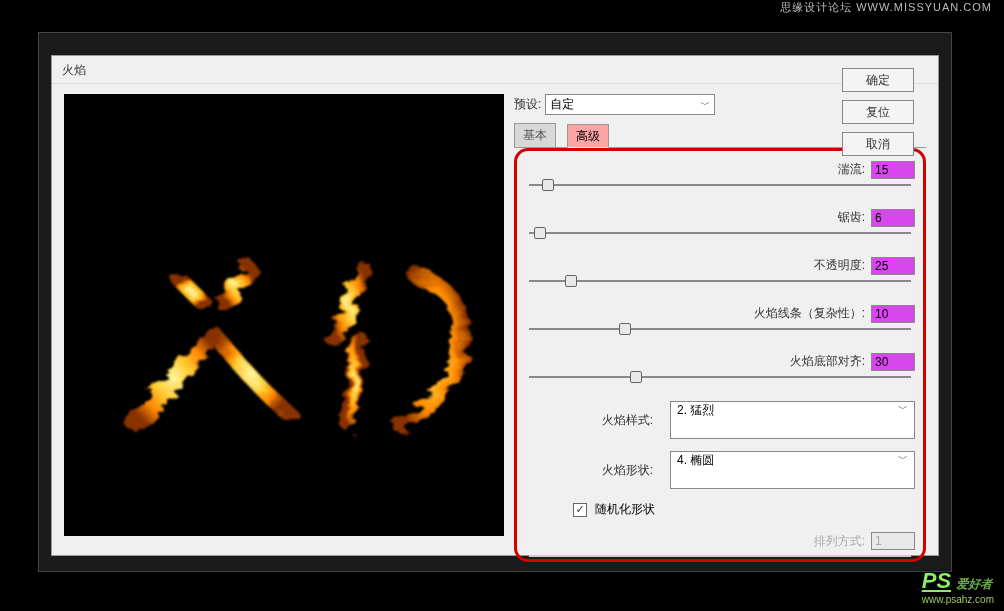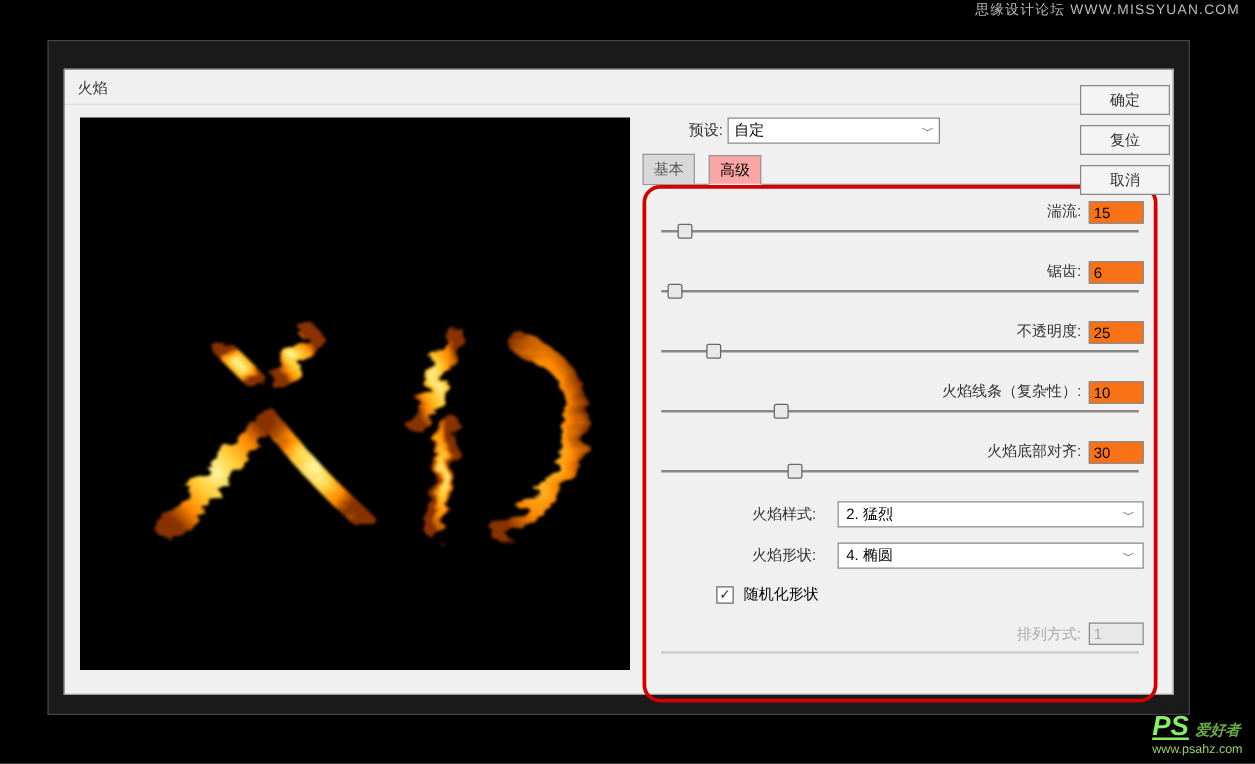--- a/index.html
+++ b/index.html
@@ -33,7 +33,7 @@
 .disabled-row{display:flex;align-items:center;margin-bottom:2px;}
 .disabled-row .fld-lbl{color:#aaa;}
 .disabled-row .fld-inp{background:#e8e8e8;color:#aaa;}
-.btn-col{position:absolute;right:2px;top:12px;width:72px;display:flex;flex-direction:column;gap:8px;}
+.btn-col{position:absolute;right:24px;top:12px;width:72px;display:flex;flex-direction:column;gap:8px;}
 .btn{height:24px;border:1px solid #888;background:#f4f4f4;display:flex;align-items:center;justify-content:center;color:#333;}
 .watermark-top{position:absolute;top:0;right:12px;color:#bbb;font-size:11px;letter-spacing:1px;text-align:right;}
 .watermark-br{position:absolute;bottom:6px;right:10px;color:#6a4;font-size:18px;font-style:italic;font-weight:bold;text-shadow:0 0 4px #000;}

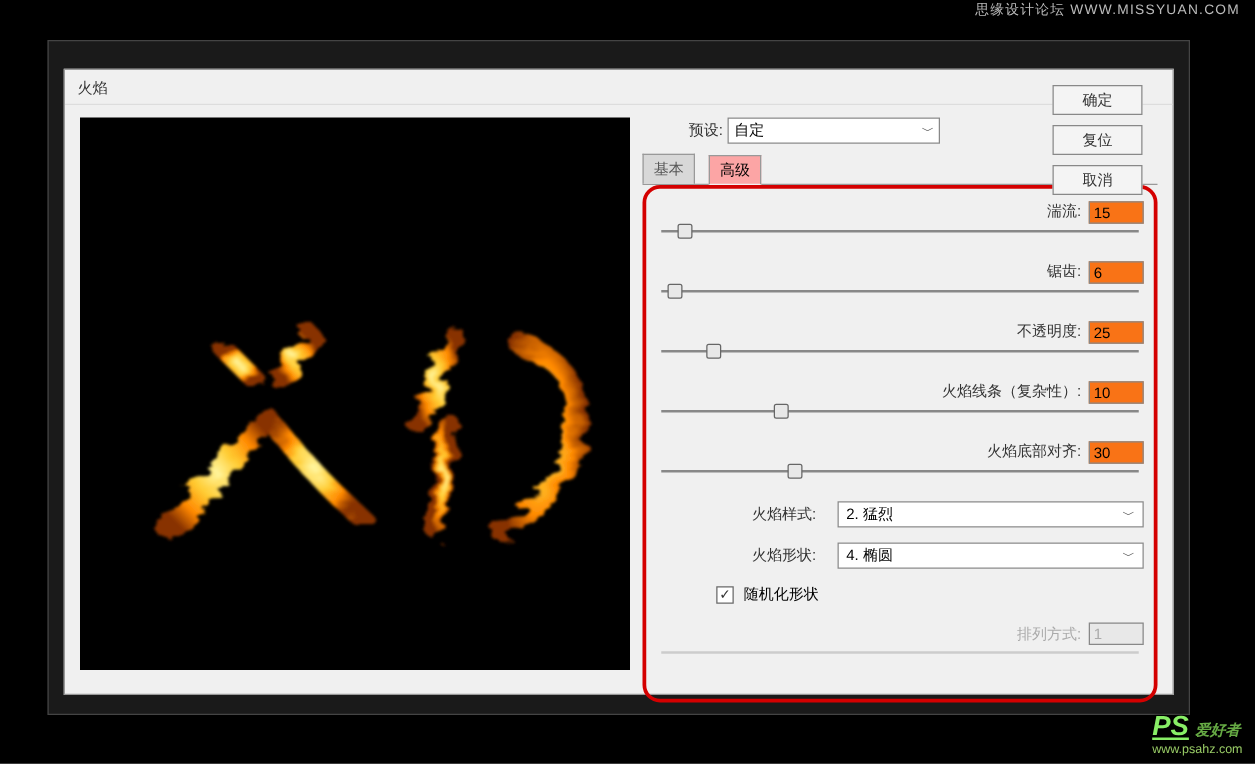--- a/index.html
+++ b/index.html
@@ -12,7 +12,7 @@
 .preview svg{width:100%;height:100%;}
 .right-col{flex:1;display:flex;flex-direction:column;}
 .preset-row{display:flex;align-items:center;gap:4px;margin-bottom:8px;}
-.preset-label{color:#333;margin-left:37px;}
+.preset-label{color:#333;}
 .preset-select{flex:0 0 170px;height:21px;border:1px solid #888;background:#fff;display:flex;align-items:center;justify-content:space-between;padding:0 4px;}
 .chev{font-size:10px;color:#555;}
 .tabs{display:flex;border-bottom:1px solid #999;margin-bottom:0;gap:12px;}

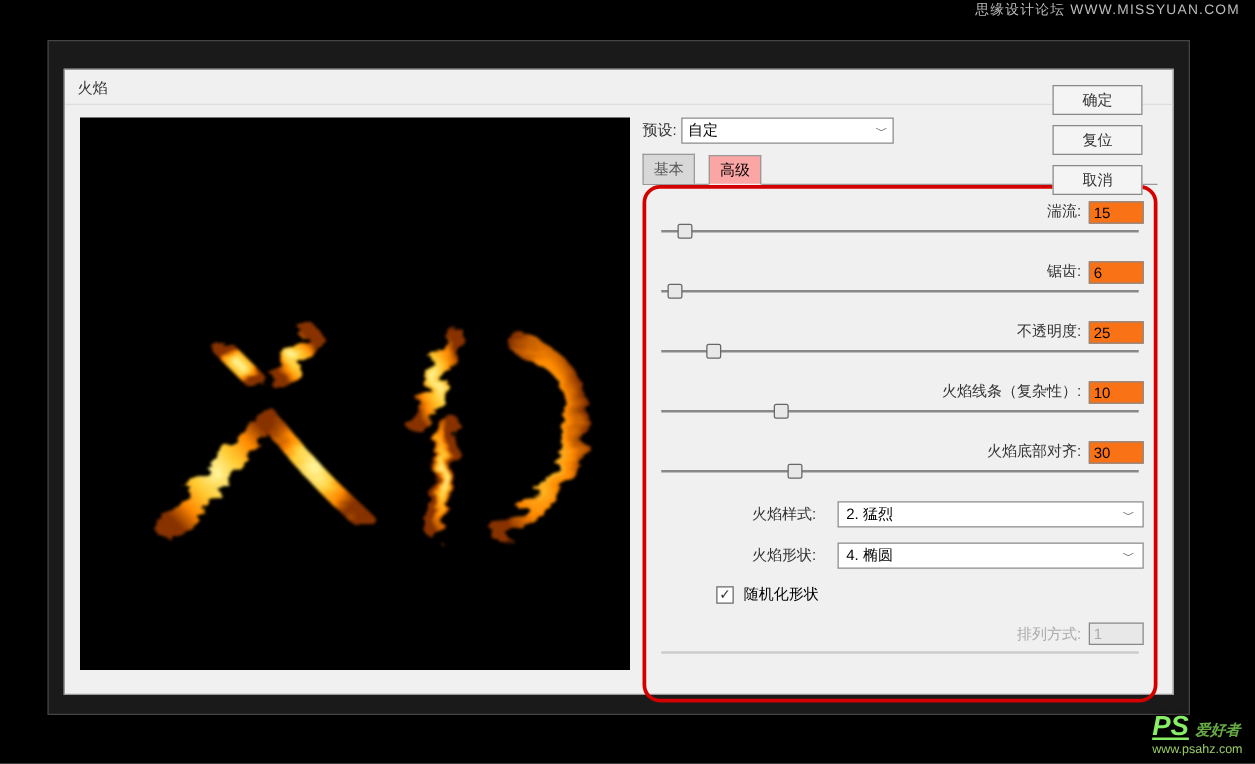--- a/index.html
+++ b/index.html
@@ -21,7 +21,7 @@
 .panel{border:3px solid #d40000;border-radius:14px;padding:10px 8px 4px;height:414px;}
 .fld{display:flex;align-items:flex-start;margin-bottom:2px;}
 .fld-lbl{flex:1;text-align:right;padding-right:6px;color:#333;}
-.fld-inp{width:44px;height:18px;border:1px solid #888;background:#f97316;display:flex;align-items:center;padding:0 3px;}
+.fld-inp{width:44px;height:18px;border:1px solid #888;background:#d946ef;display:flex;align-items:center;padding:0 3px;}
 .slider{height:20px;position:relative;margin:0 4px 8px;}
 .track{position:absolute;left:0;right:0;top:3px;height:2px;background:#888;}
 .thumb{position:absolute;top:-2px;width:12px;height:12px;background:#e8e8e8;border:1px solid #666;border-radius:2px;transform:translateX(-50%);}

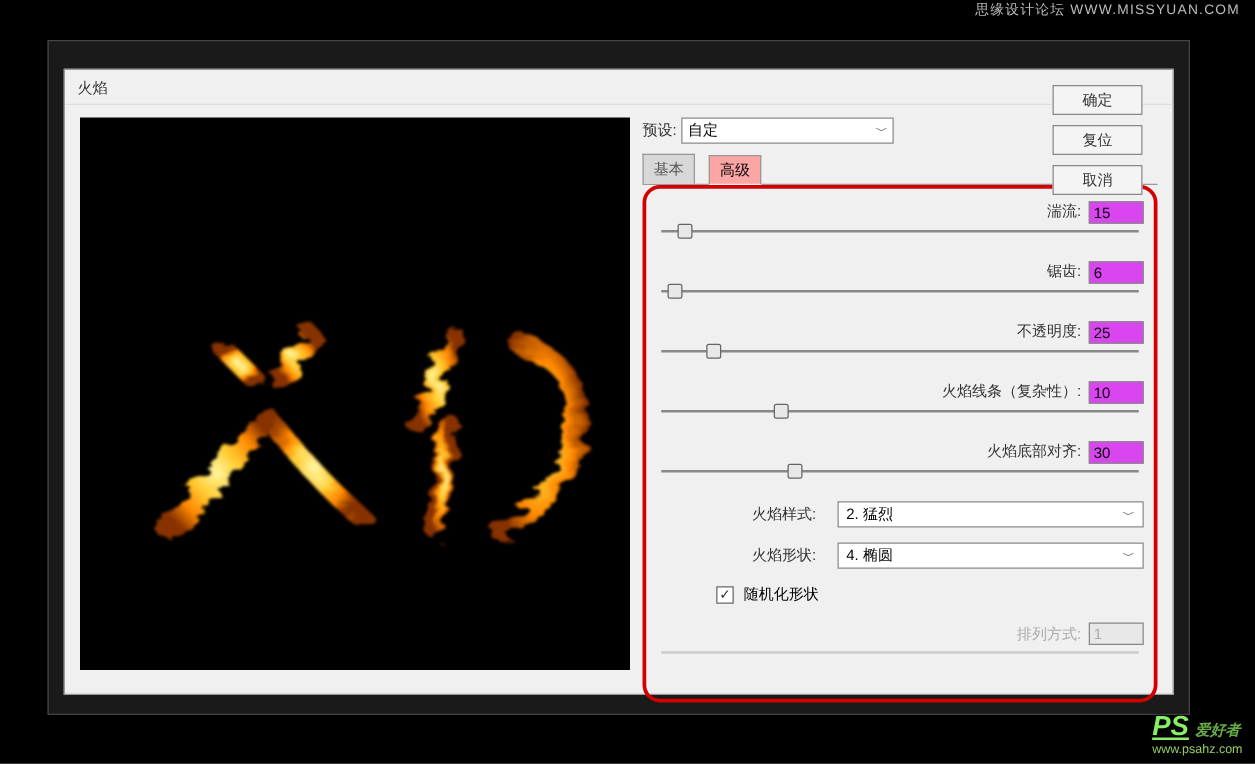--- a/index.html
+++ b/index.html
@@ -27,7 +27,7 @@
 .thumb{position:absolute;top:-2px;width:12px;height:12px;background:#e8e8e8;border:1px solid #666;border-radius:2px;transform:translateX(-50%);}
 .sel-row{display:flex;align-items:center;margin-bottom:12px;}
 .sel-lbl{flex:0 0 145px;text-align:right;padding-right:17px;color:#333;}
-.sel-box{flex:1;height:21px;border:1px solid #888;background:#fff;display:flex;align-items:center;justify-content:space-between;padding:0 6px;}
+.sel-box{flex:1;height:38px;border:1px solid #888;background:#fff;display:flex;align-items:flex-start;justify-content:space-between;padding:0 6px;}
 .chk-row{display:flex;align-items:center;gap:8px;padding-left:48px;margin-bottom:14px;}
 .chk{width:14px;height:14px;border:1px solid #666;background:#fff;display:flex;align-items:center;justify-content:center;color:#333;font-size:11px;}
 .disabled-row{display:flex;align-items:center;margin-bottom:2px;}

